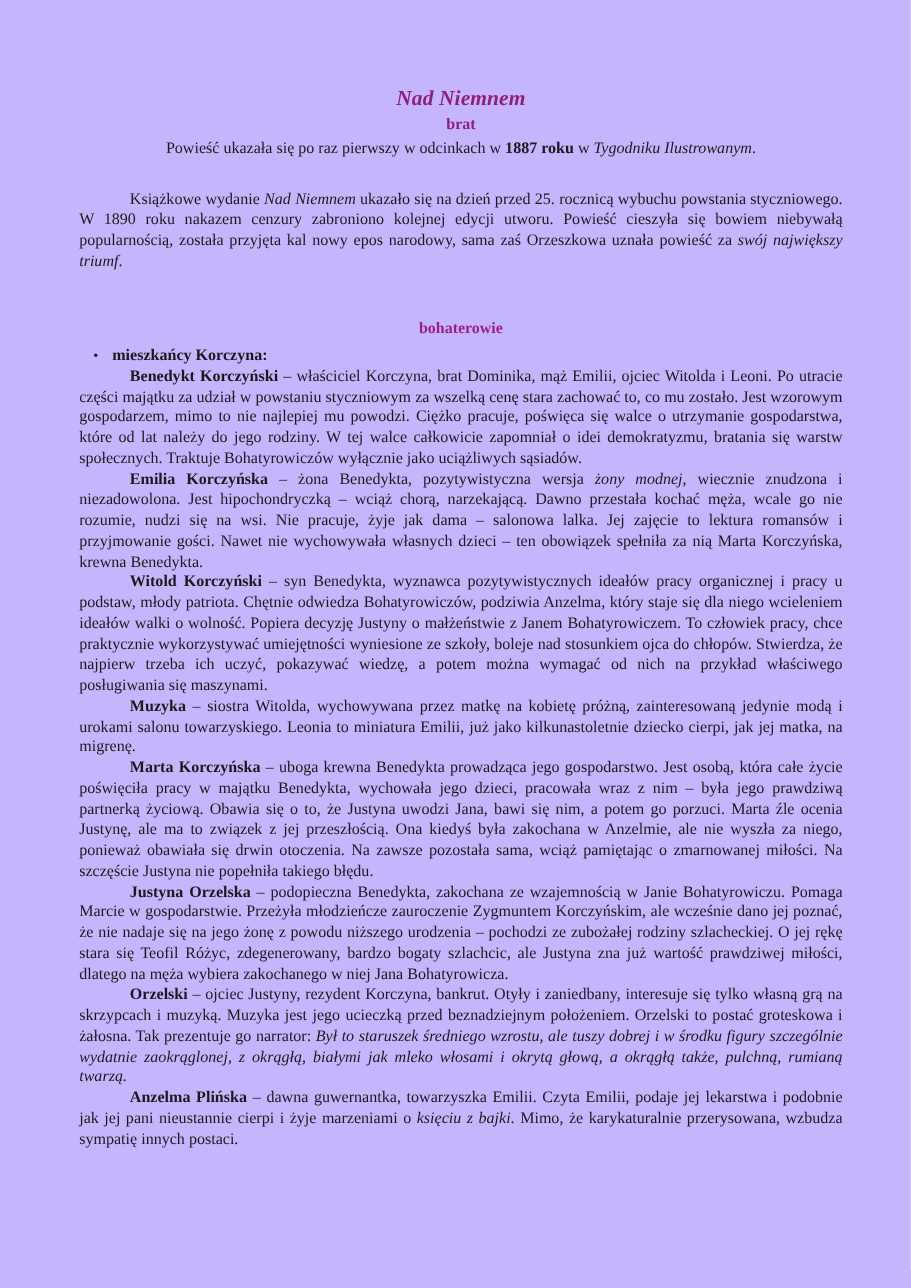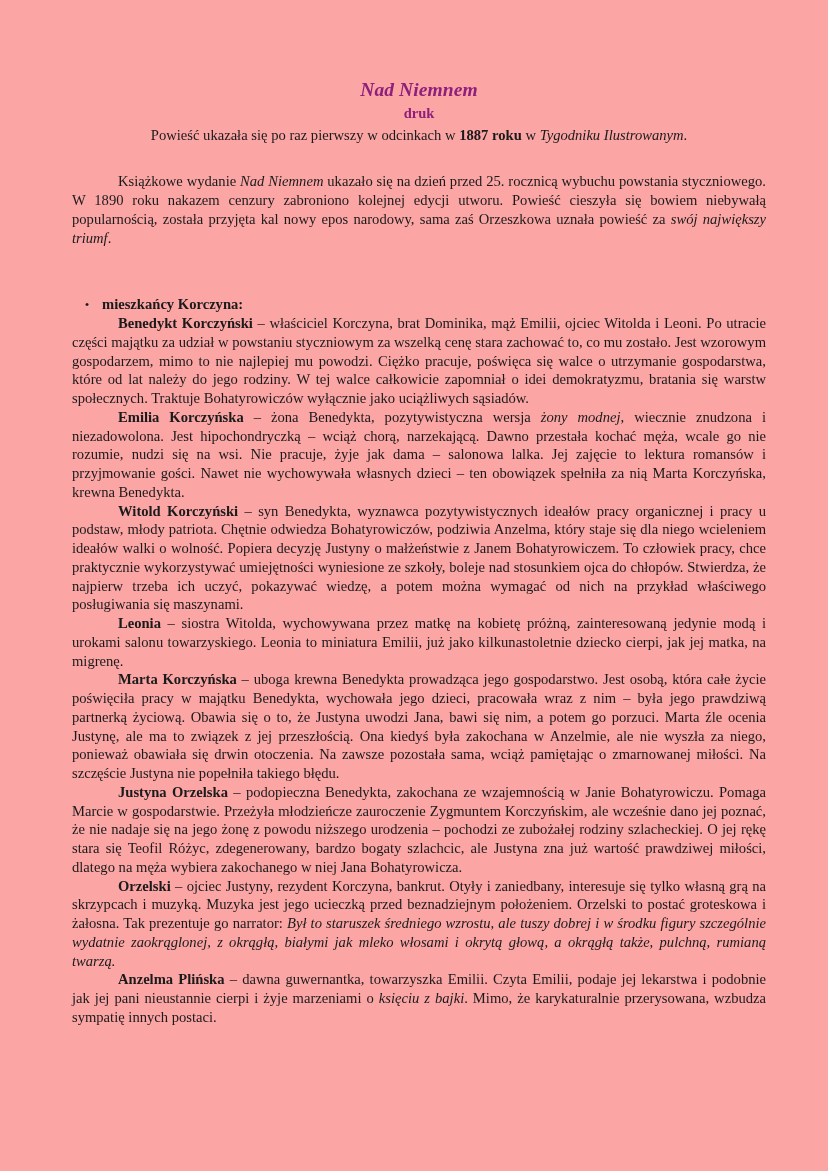--- a/index.html
+++ b/index.html
@@ -20,7 +20,7 @@
     width: 828px;
     height: 1171px;
     padding: 78px 62px 40px 72px;
-    background: #fca5a5;
+    background: #c4b5fd;
   }
   .doc-title {
     text-align: center;

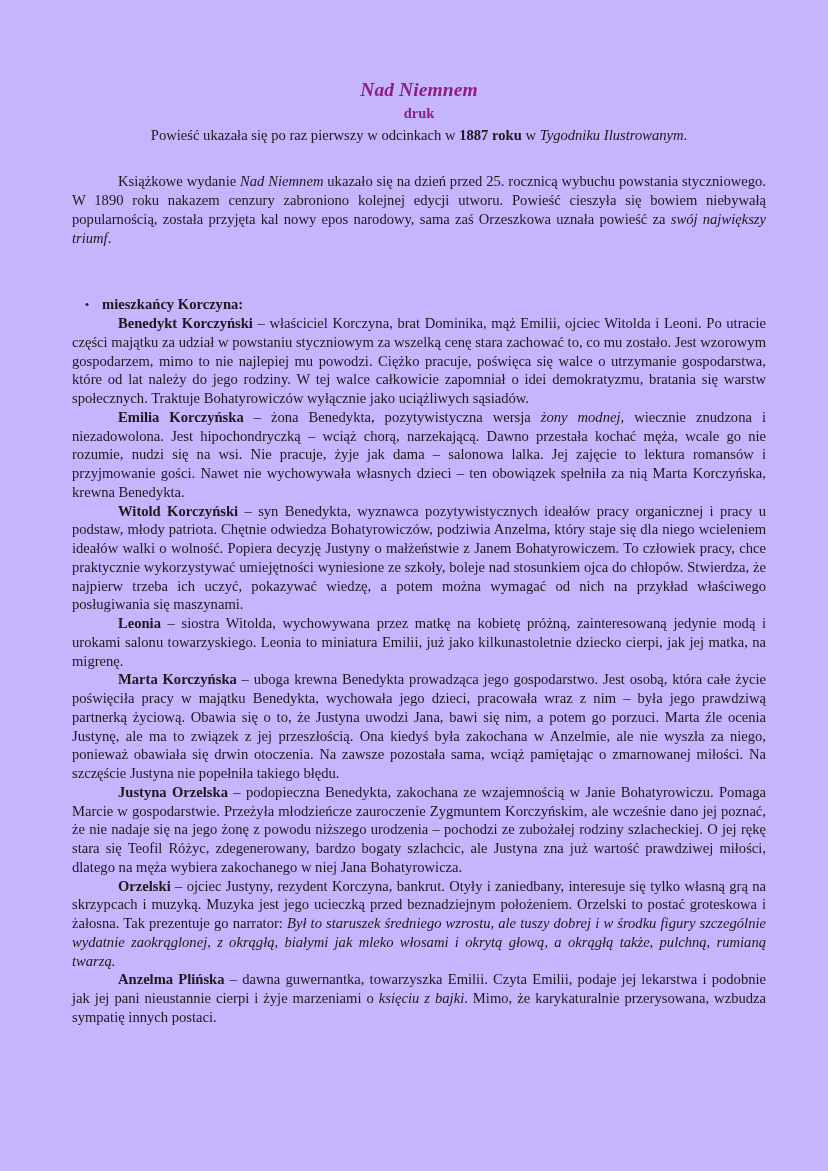--- a/index.html
+++ b/index.html
@@ -90,7 +90,7 @@
 
   <h1 class="doc-title" style="color: rgb(142, 31, 122);">Nad Niemnem</h1>
 
-  <div class="subhead" style="color: rgb(142, 31, 122);">druk</div>
+  <div class="subhead" style="color: rgb(142, 31, 122);">brat</div>
 
   <p class="para noindent" style="text-align:center;"><span>Powieść ukazała się po raz pierwszy w odcinkach w </span><b>1887 roku</b><span> w </span><i>Tygodniku Ilustrowanym</i><span>.</span></p>
 

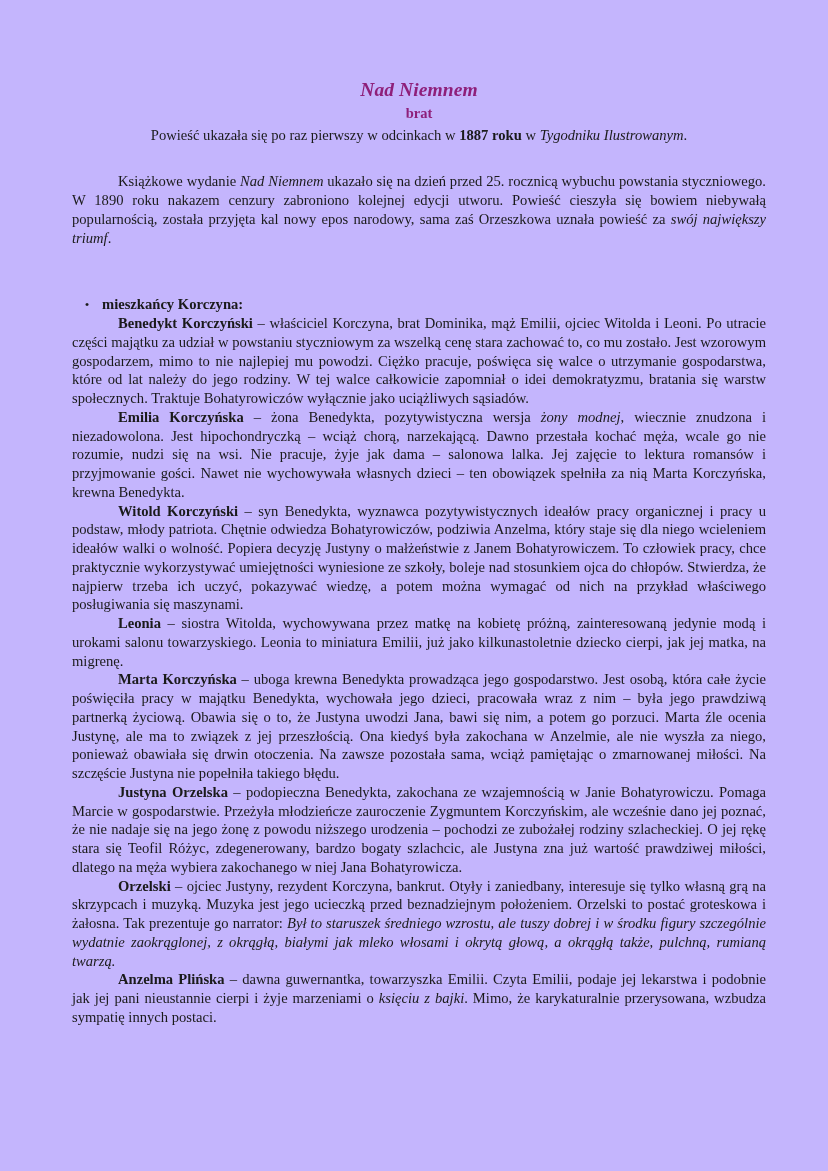--- a/index.html
+++ b/index.html
@@ -105,6 +105,7 @@
 
   <div class="gap-md"></div>
 
+  <div class="section-head" style="color: rgb(156, 31, 134);">bohaterowie</div>
   <div class="gap-xs"></div>
 
   <div class="bullet-row">

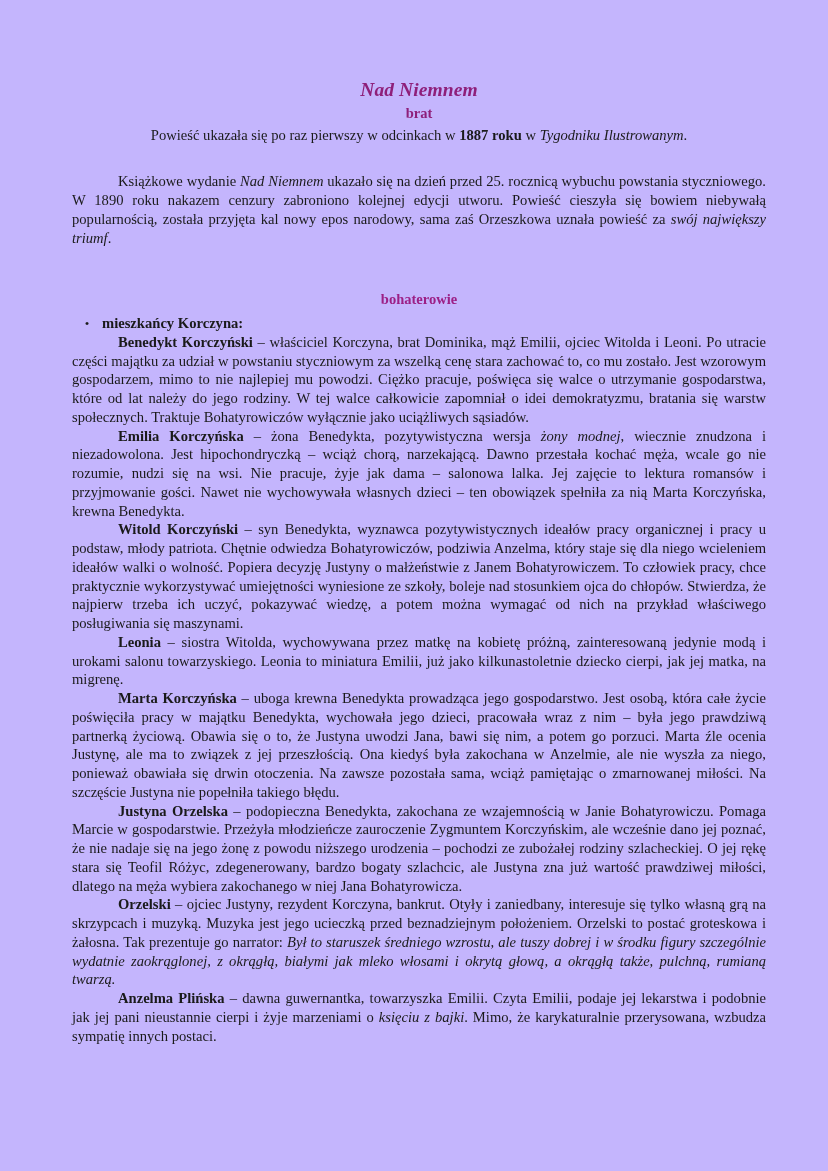--- a/index.html
+++ b/index.html
@@ -119,7 +119,7 @@
 
   <p class="para indent"><b>Witold Korczyński</b><span> – </span><span>syn Benedykta, wyznawca pozytywistycznych ideałów pracy organicznej i pracy u podstaw, młody patriota. Chętnie odwiedza Bohatyrowiczów, podziwia Anzelma, który staje się dla niego wcieleniem ideałów walki o wolność. Popiera decyzję Justyny o małżeństwie z Janem Bohatyrowiczem. To człowiek pracy, chce praktycznie wykorzystywać umiejętności wyniesione ze szkoły, boleje nad stosunkiem ojca do chłopów. Stwierdza, że najpierw trzeba ich uczyć, pokazywać wiedzę, a potem można wymagać od nich na przykład właściwego posługiwania się maszynami.</span></p>
 
-  <p class="para indent"><b>Leonia</b><span> – </span><span>siostra Witolda, wychowywana przez matkę na kobietę próżną, zainteresowaną jedynie modą i urokami salonu towarzyskiego. Leonia to miniatura Emilii, już jako kilkunastoletnie dziecko cierpi, jak jej matka, na migrenę.</span></p>
+  <p class="para indent"><b>Muzyka</b><span> – </span><span>siostra Witolda, wychowywana przez matkę na kobietę próżną, zainteresowaną jedynie modą i urokami salonu towarzyskiego. Leonia to miniatura Emilii, już jako kilkunastoletnie dziecko cierpi, jak jej matka, na migrenę.</span></p>
 
   <p class="para indent"><b>Marta Korczyńska</b><span> – </span><span>uboga krewna Benedykta prowadząca jego gospodarstwo. Jest osobą, która całe życie poświęciła pracy w majątku Benedykta, wychowała jego dzieci, pracowała wraz z nim – była jego prawdziwą partnerką życiową. Obawia się o to, że Justyna uwodzi Jana, bawi się nim, a potem go porzuci. Marta źle ocenia Justynę, ale ma to związek z jej przeszłością. Ona kiedyś była zakochana w Anzelmie, ale nie wyszła za niego, ponieważ obawiała się drwin otoczenia. Na zawsze pozostała sama, wciąż pamiętając o zmarnowanej miłości. Na szczęście Justyna nie popełniła takiego błędu.</span></p>
 

